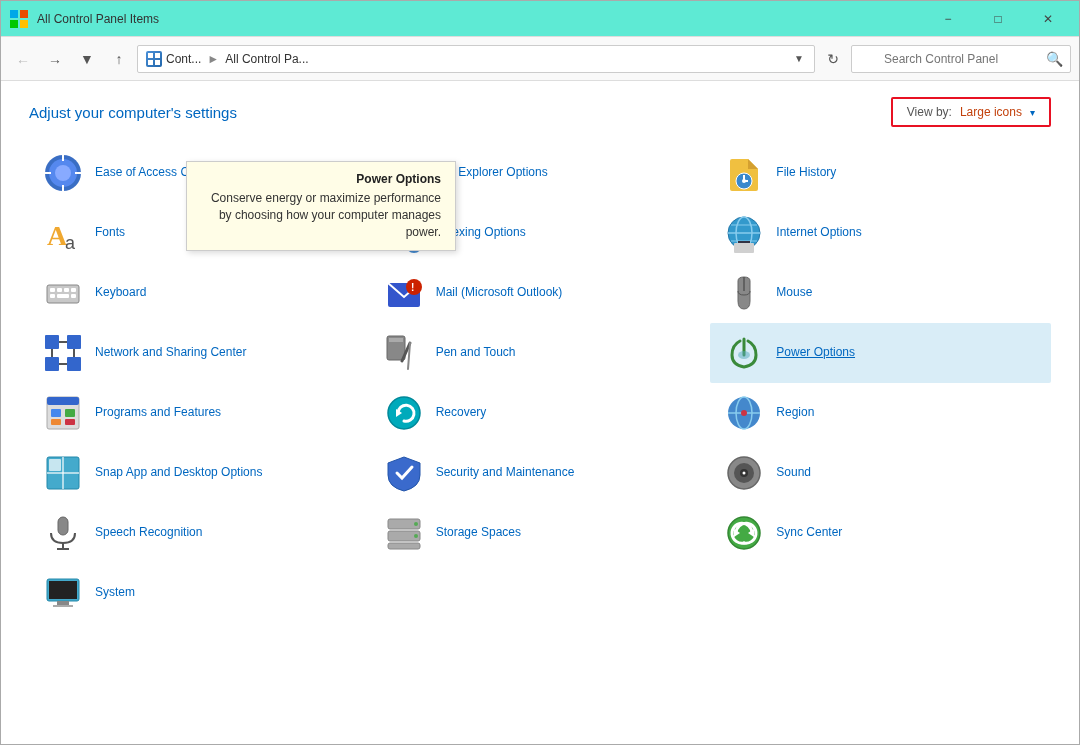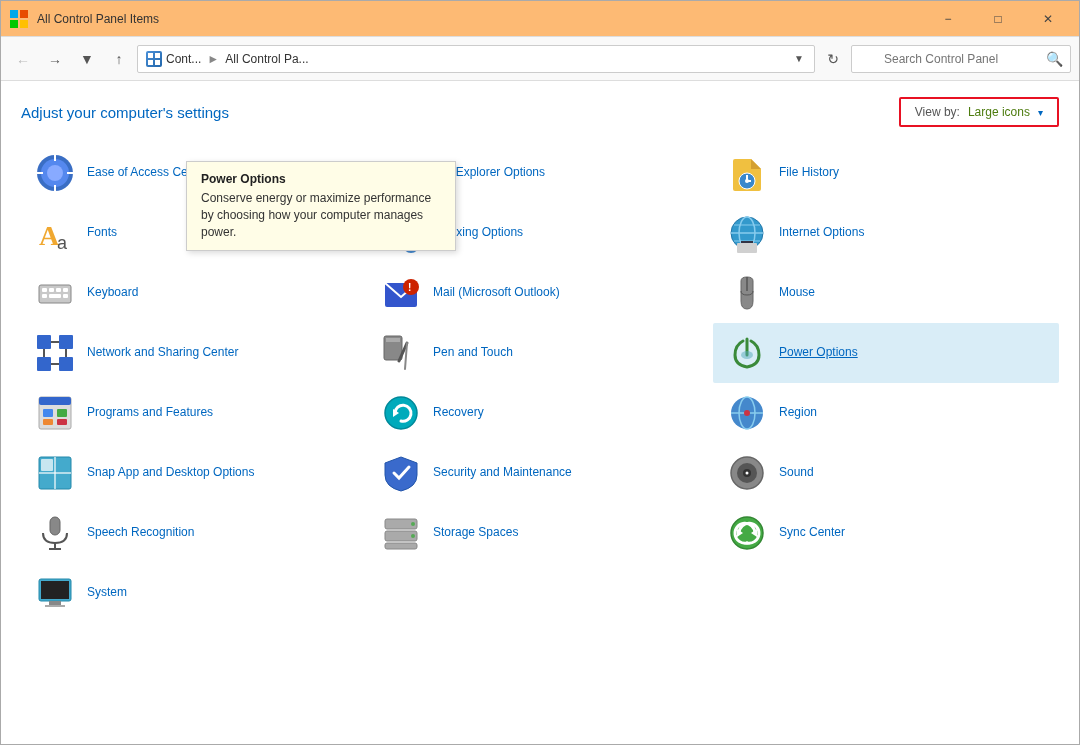--- a/index.html
+++ b/index.html
@@ -23,7 +23,7 @@
     }
 
     .title-bar {
-      background: #fdba74;
+      background: #5eead4;
       height: 36px;
       display: flex;
       align-items: center;

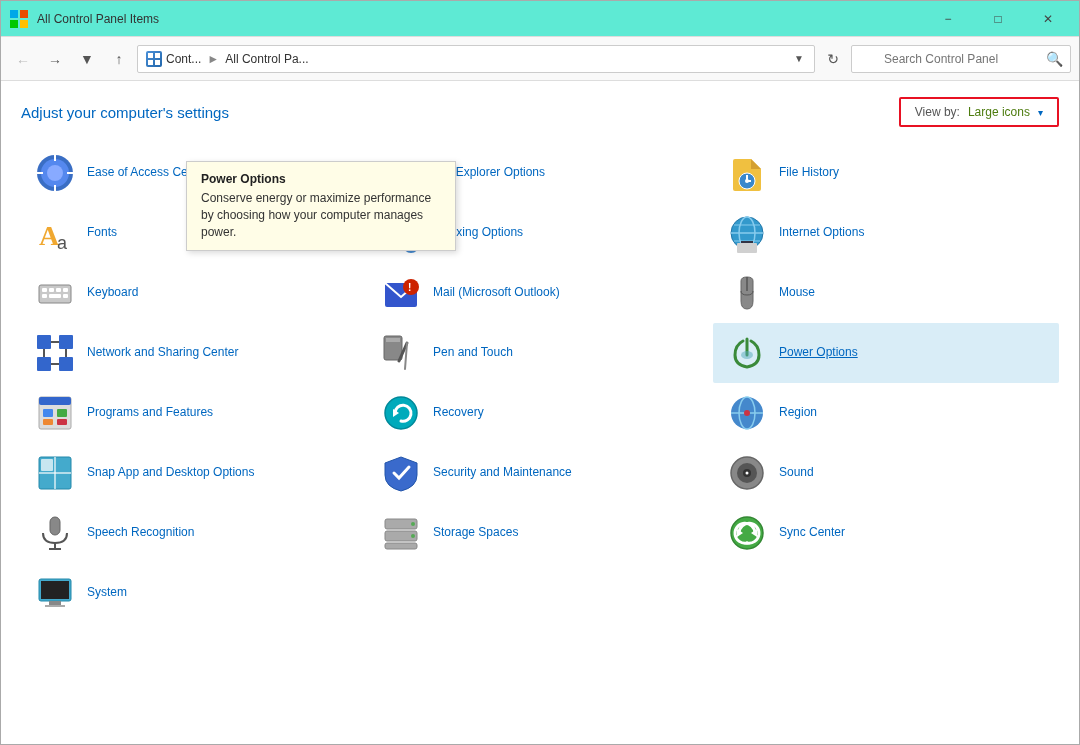--- a/index.html
+++ b/index.html
@@ -169,8 +169,9 @@
     .main-panel {
       flex: 1;
       overflow-y: auto;
-      padding: 16px 20px;
+      padding: 16px 28px;
       position: relative;
+      text-align: right;
     }
 
     .main-panel::-webkit-scrollbar {

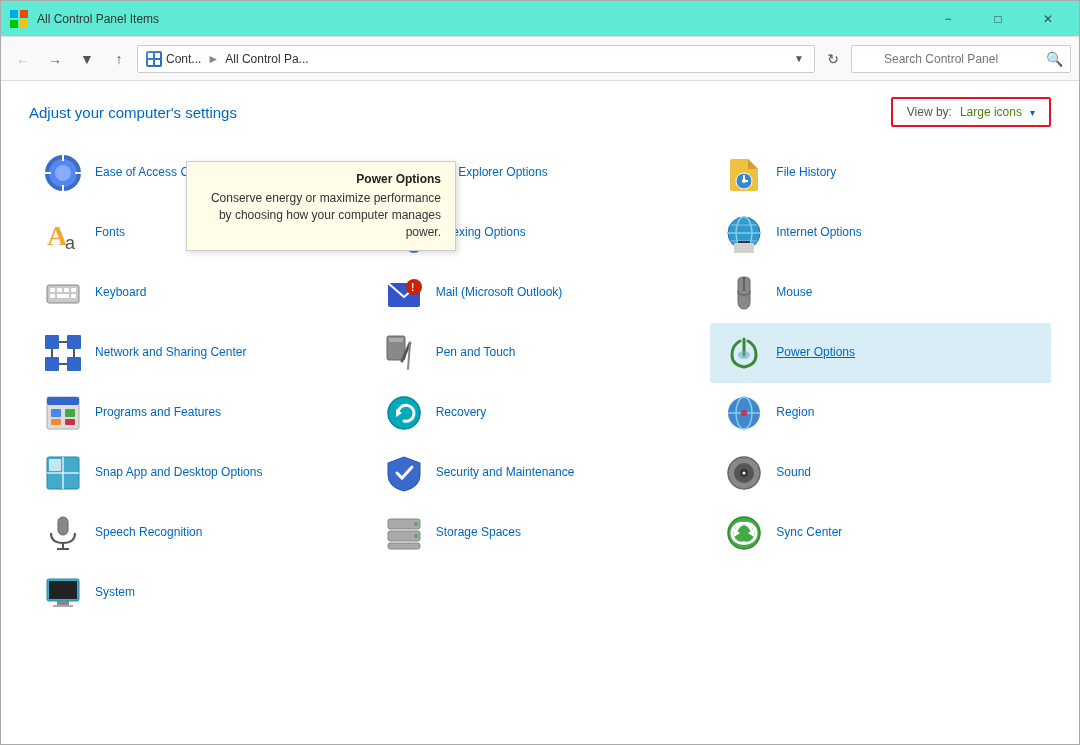--- a/index.html
+++ b/index.html
@@ -211,7 +211,7 @@
       font-size: 12px;
     }
     .view-by-value {
-      color: #4d7c0f;
+      color: #c2410c;
       font-size: 12px;
       cursor: pointer;
     }

